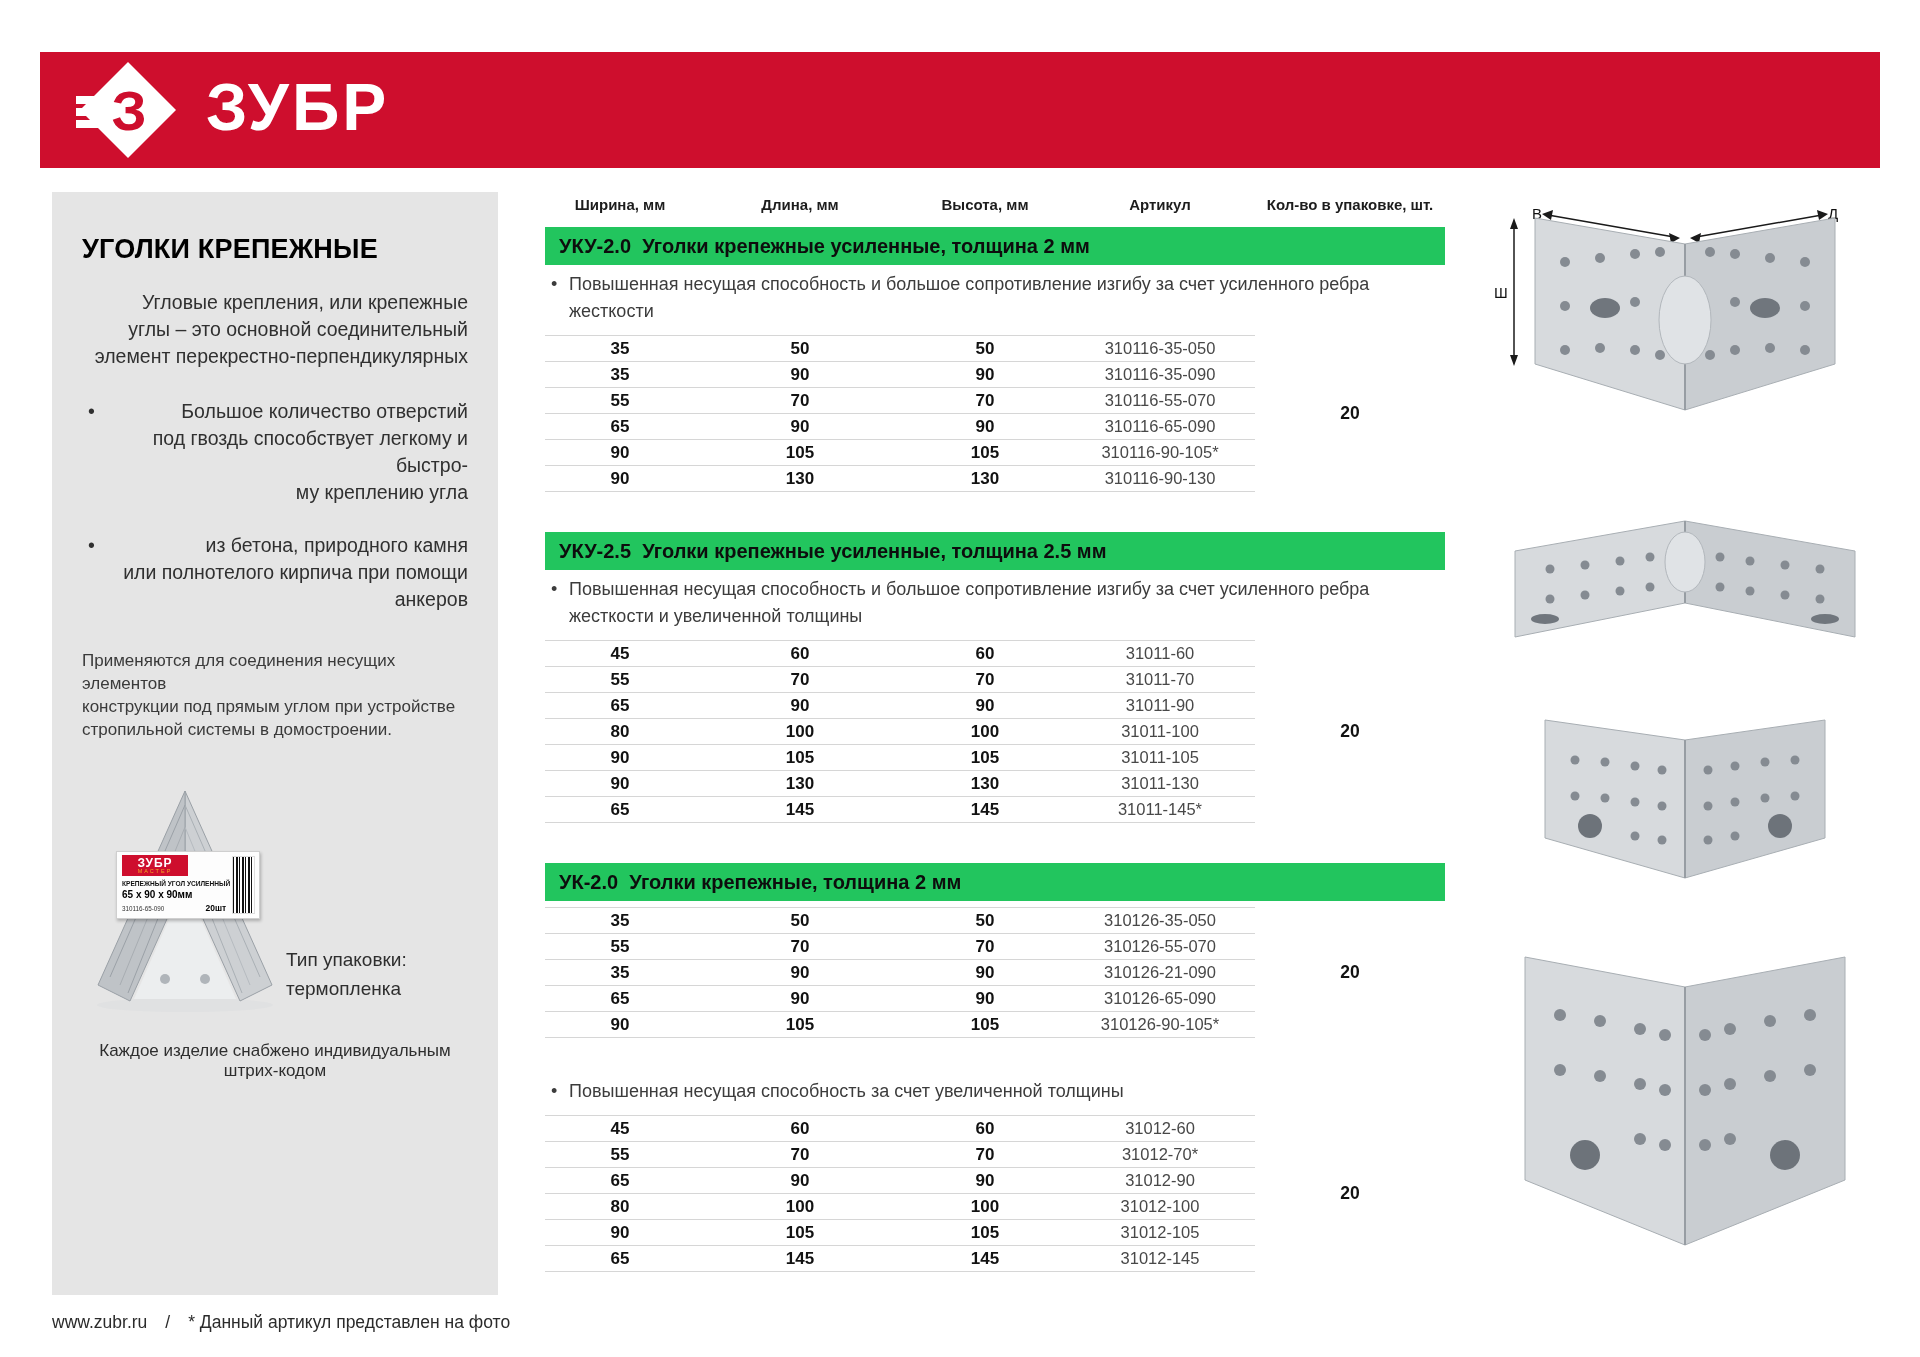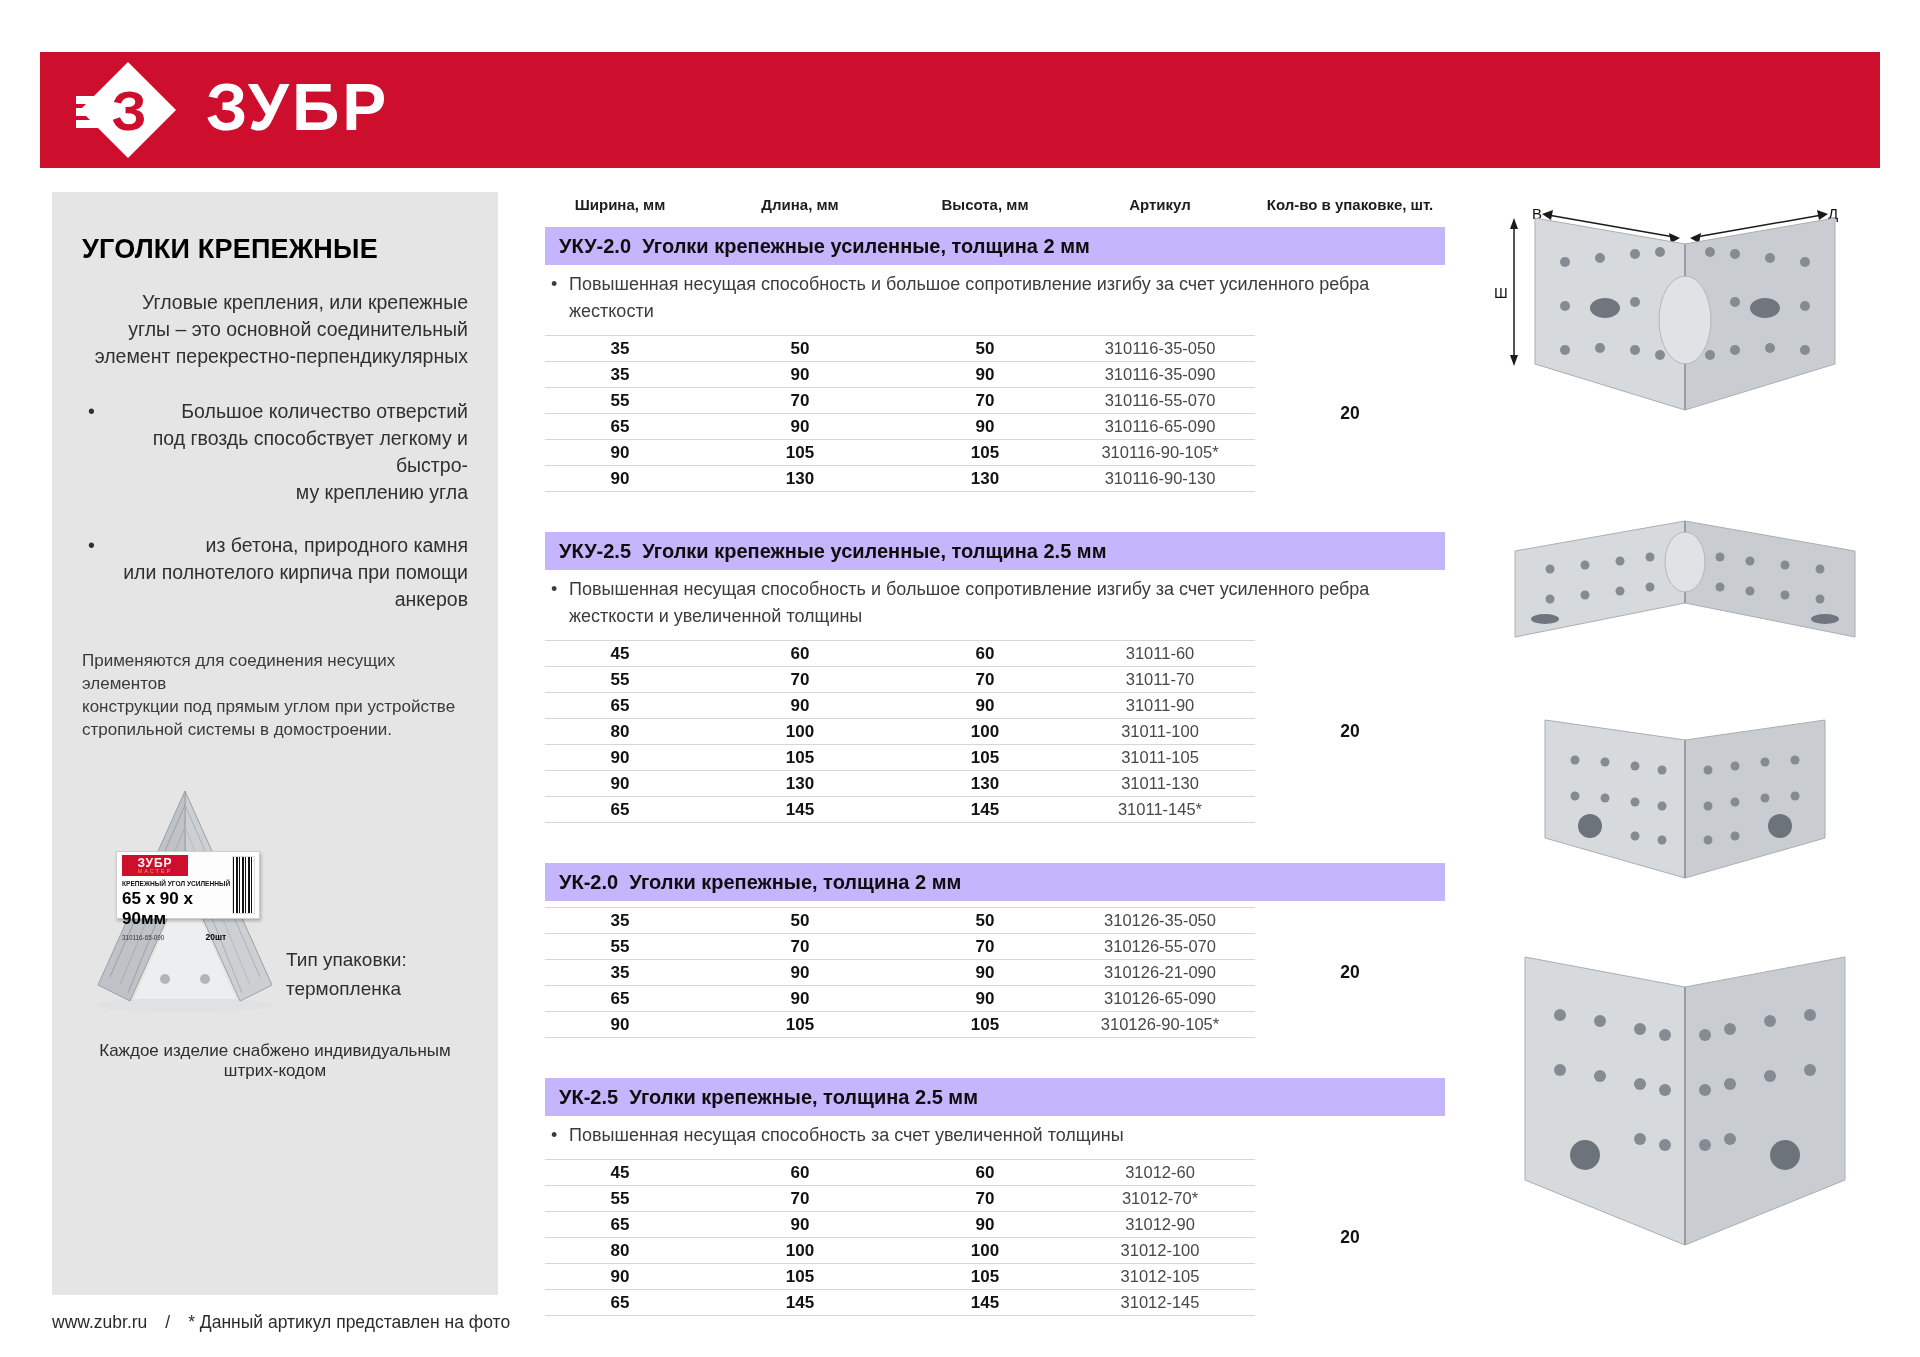--- a/index.html
+++ b/index.html
@@ -43,7 +43,7 @@
   .main { position:absolute; left:545px; top:196px; width:900px; }
   .col-headers { display:grid; grid-template-columns:150px 210px 160px 190px 190px; text-align:center; font-size:15px; font-weight:bold; color:#1d1d1d; margin-bottom:14px; }
   .tsec { margin-bottom:40px; }
-  .sec-bar { height:38px; background:#c4b5fd; display:flex; align-items:center; padding-left:14px; margin-bottom:6px; }
+  .sec-bar { height:38px; background:#22c55e; display:flex; align-items:center; padding-left:14px; margin-bottom:6px; }
   .sec-title { font-size:20px; font-weight:bold; color:#0d0d0d; white-space:pre; }
   .bullet { position:relative; padding-left:22px; margin:4px 0 10px 2px; font-size:18px; line-height:27px; color:#3c3c3c; }
   .bullet::before { content:"•"; position:absolute; left:4px; top:0; }

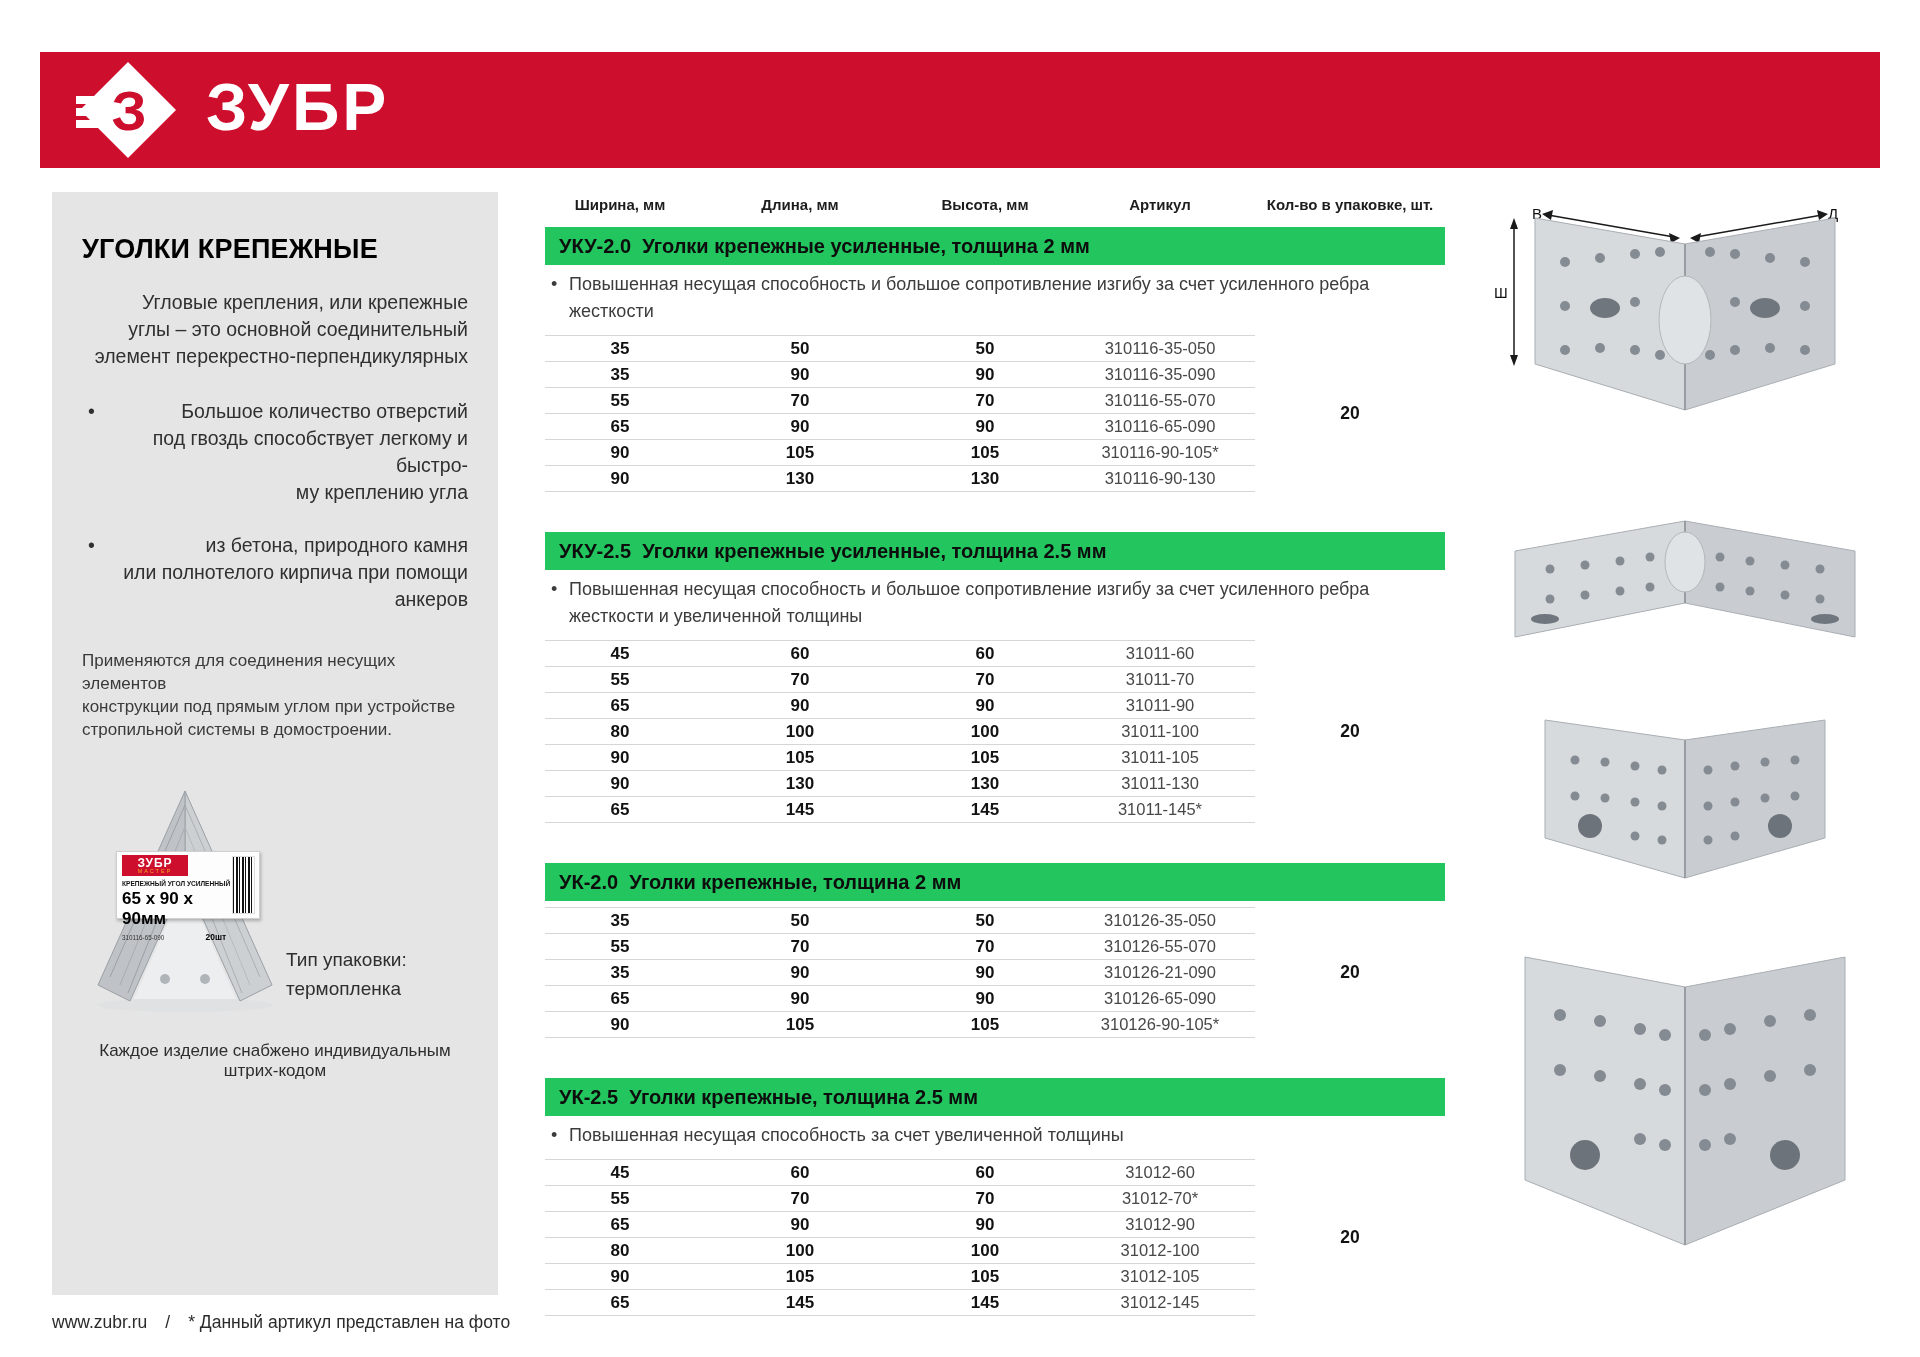--- a/index.html
+++ b/index.html
@@ -28,7 +28,7 @@
   .pkg-brand-z { color:#fff; font-weight:bold; font-size:12px; letter-spacing:1px; }
   .pkg-brand-sub { color:#f5a623; font-size:5.5px; letter-spacing:2px; }
   .pkg-prod { font-size:6.6px; font-weight:bold; color:#111; margin-top:4px; white-space:nowrap; }
-  .pkg-size { font-size:17px; font-weight:bold; color:#000; margin-top:2px; }
+  .pkg-size { font-size:10px; font-weight:bold; color:#000; margin-top:2px; }
   .pkg-art-row { display:flex; justify-content:space-between; align-items:center; margin-top:3px; padding-right:4px; }
   .pkg-art { font-size:6.3px; color:#333; }
   .pkg-qty { font-size:8.5px; font-weight:bold; color:#000; }

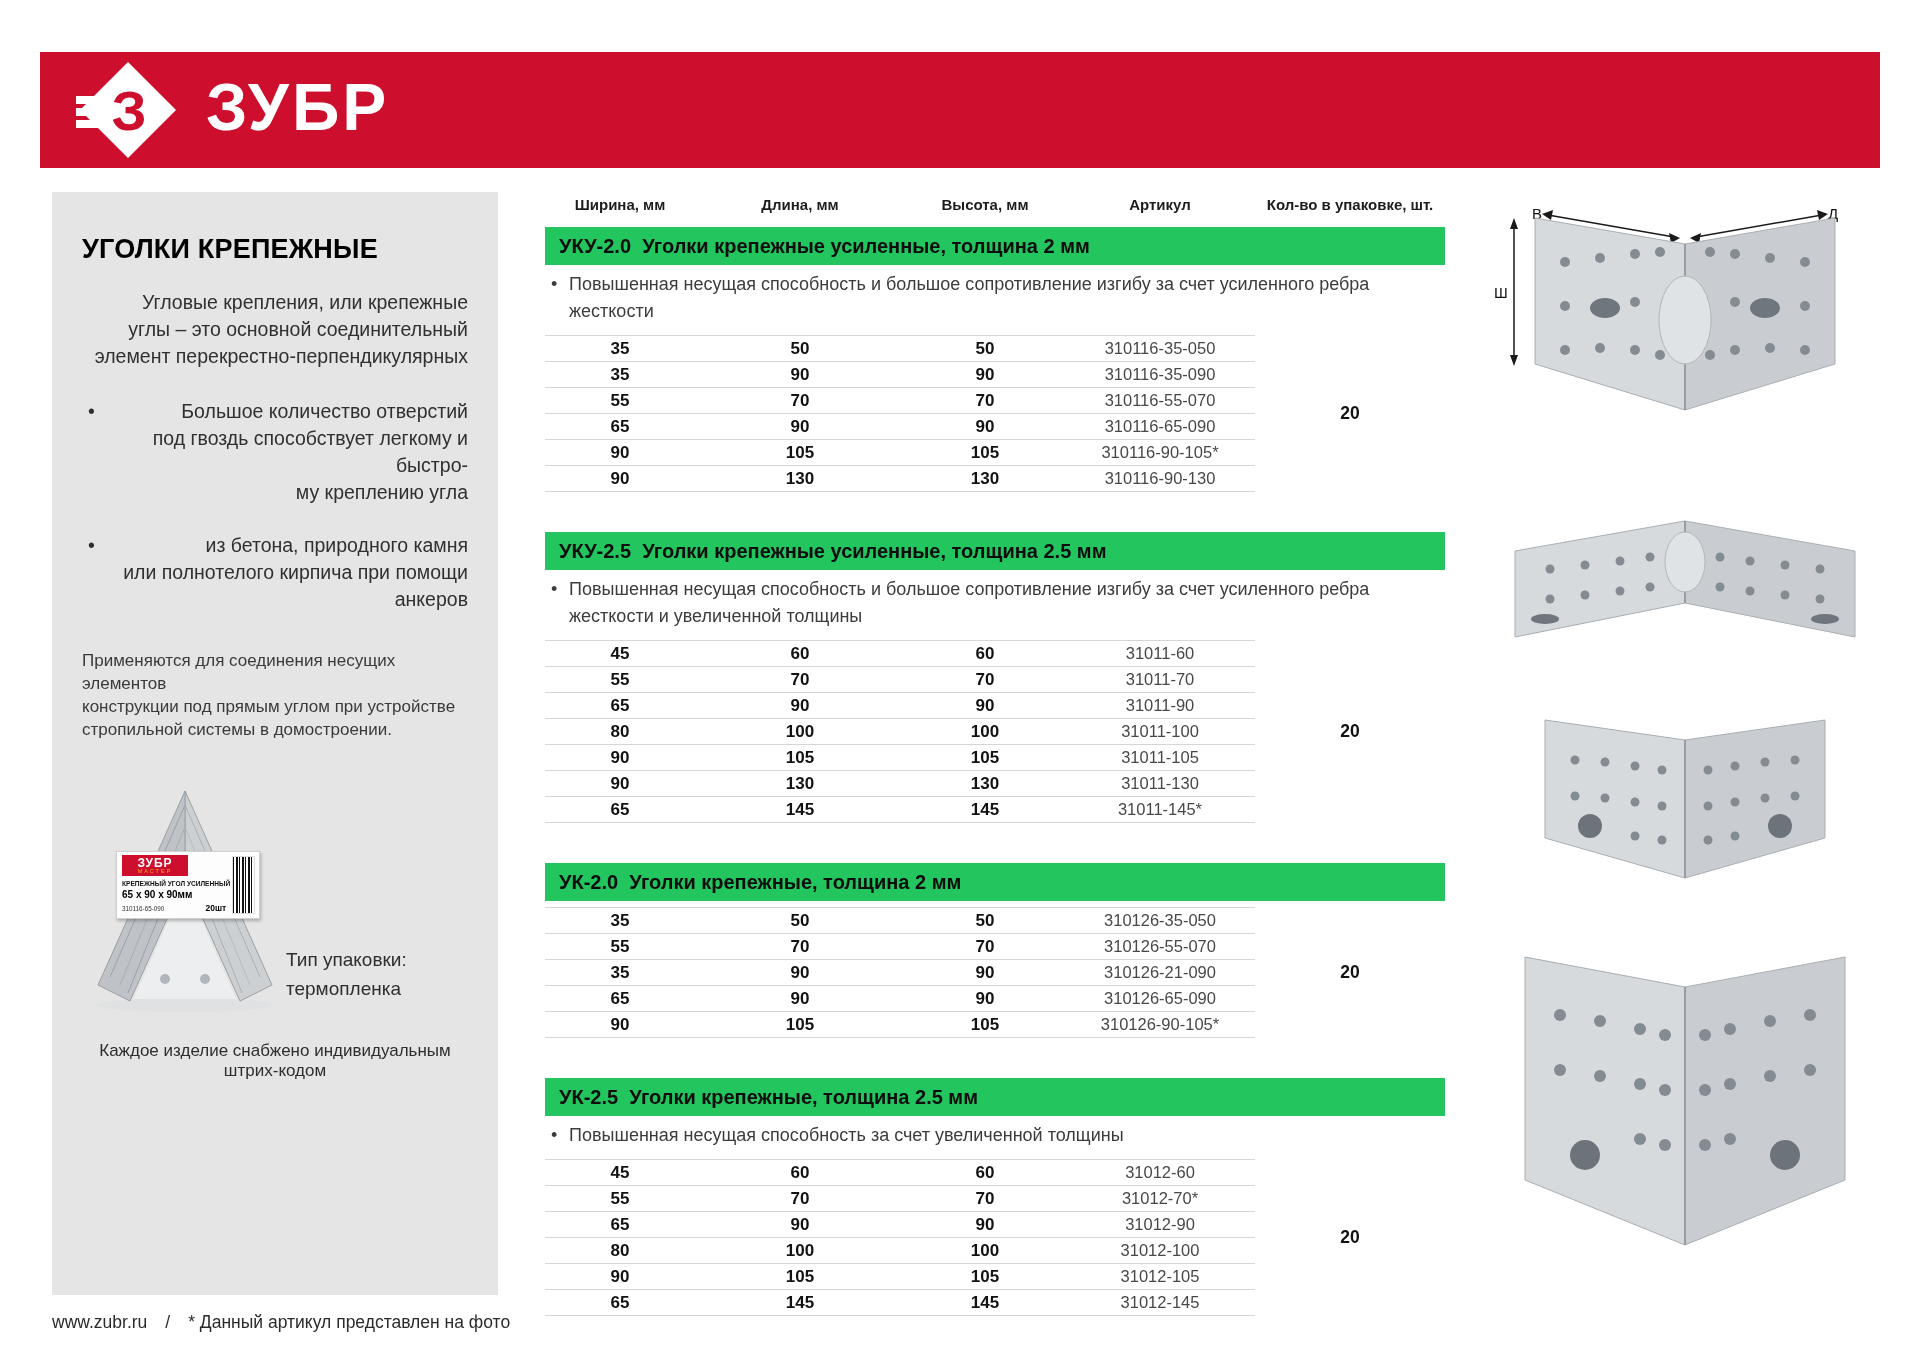--- a/index.html
+++ b/index.html
@@ -302,9 +302,6 @@
     </section>
 
     <section class="tsec">
-      <div class="sec-bar">
-        <span class="sec-title">УК-2.5  Уголки крепежные, толщина 2.5 мм</span>
-      </div>
       <div class="bullet">
             <div>Повышенная несущая способность за счет увеличенной толщины</div>
           </div>

